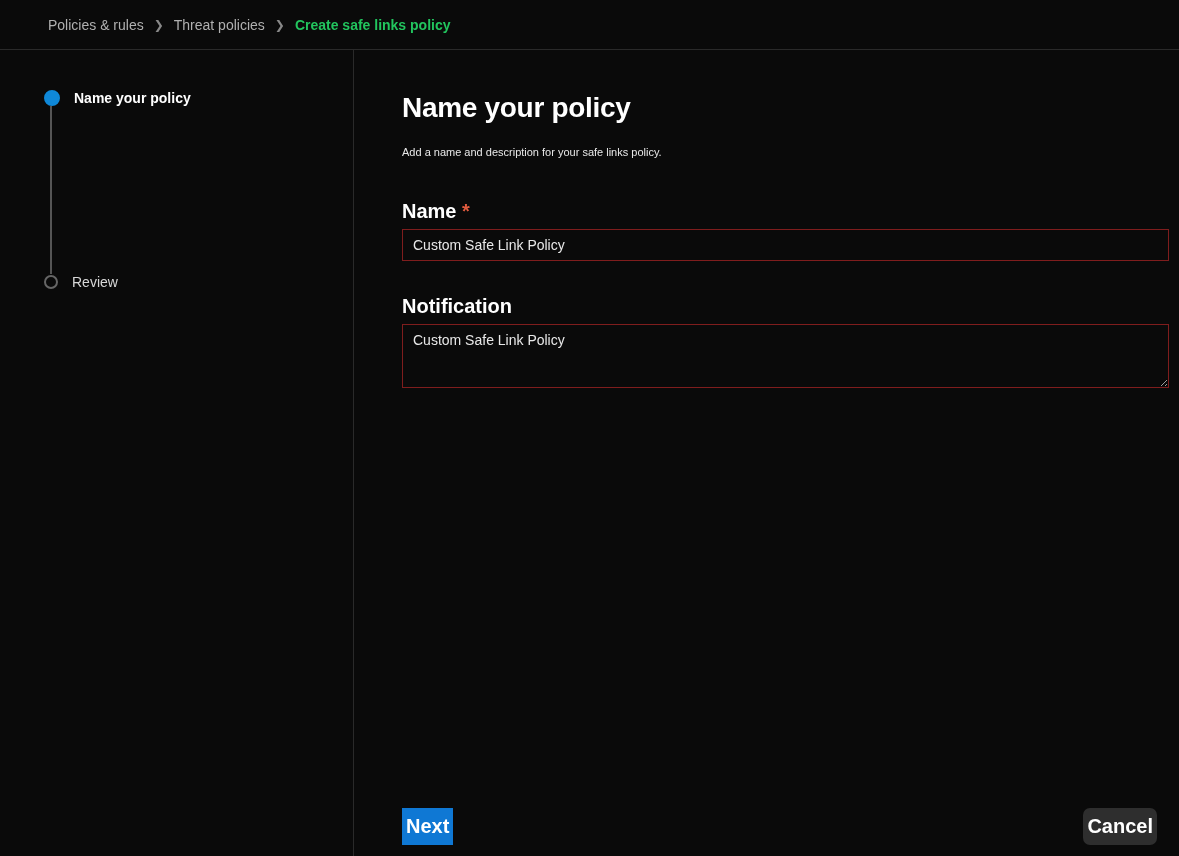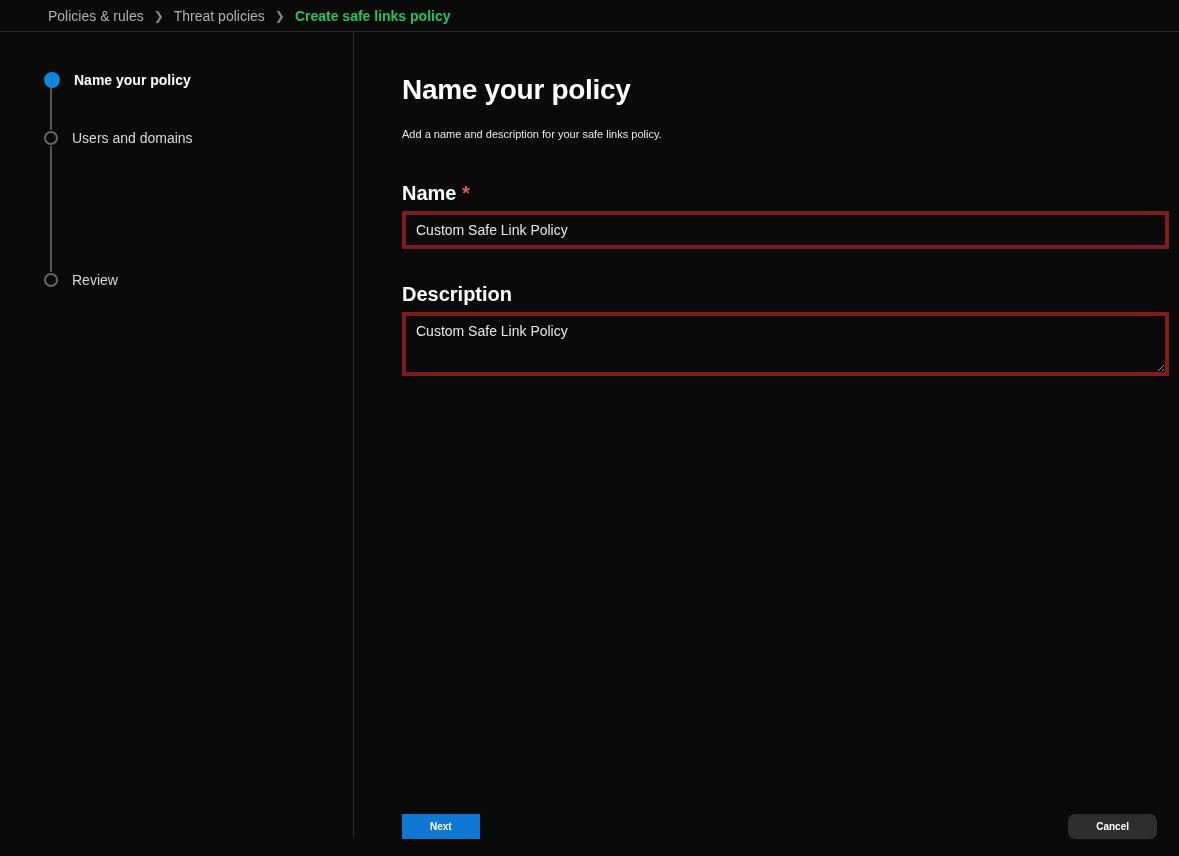--- a/index.html
+++ b/index.html
@@ -19,7 +19,7 @@
     
     
     .breadcrumb {
-      height: 32px;
+      height: 50px;
       display: flex;
       align-items: center;
       padding: 0 48px;

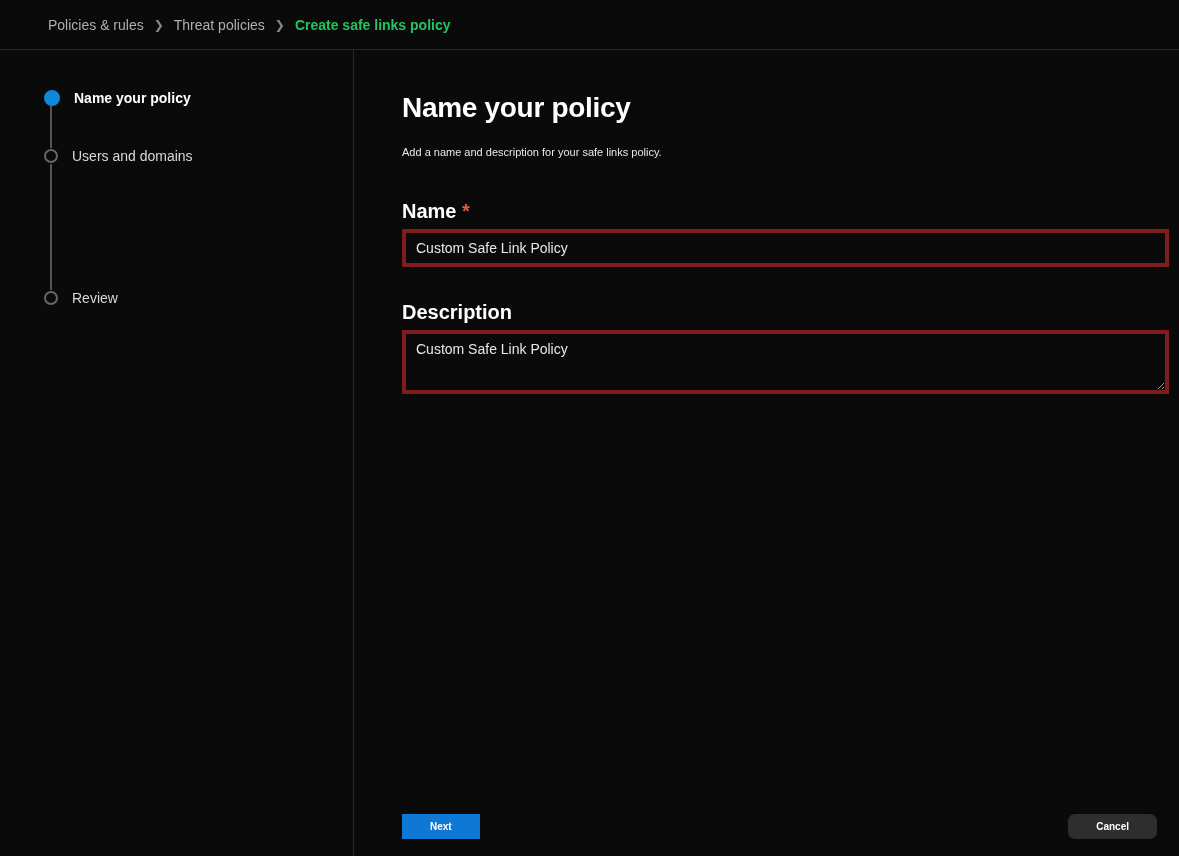--- a/index.html
+++ b/index.html
@@ -182,10 +182,6 @@
       <span class="step-label">Name your policy</span>
     </div>
     <div class="step-connector"></div>
-    <div class="step">
-      <div class="step-circle"></div>
-      <span class="step-label">Users and domains</span>
-    </div>
     <div class="step-connector"></div>
     <div class="step-connector"></div>
     <div class="step-connector"></div>

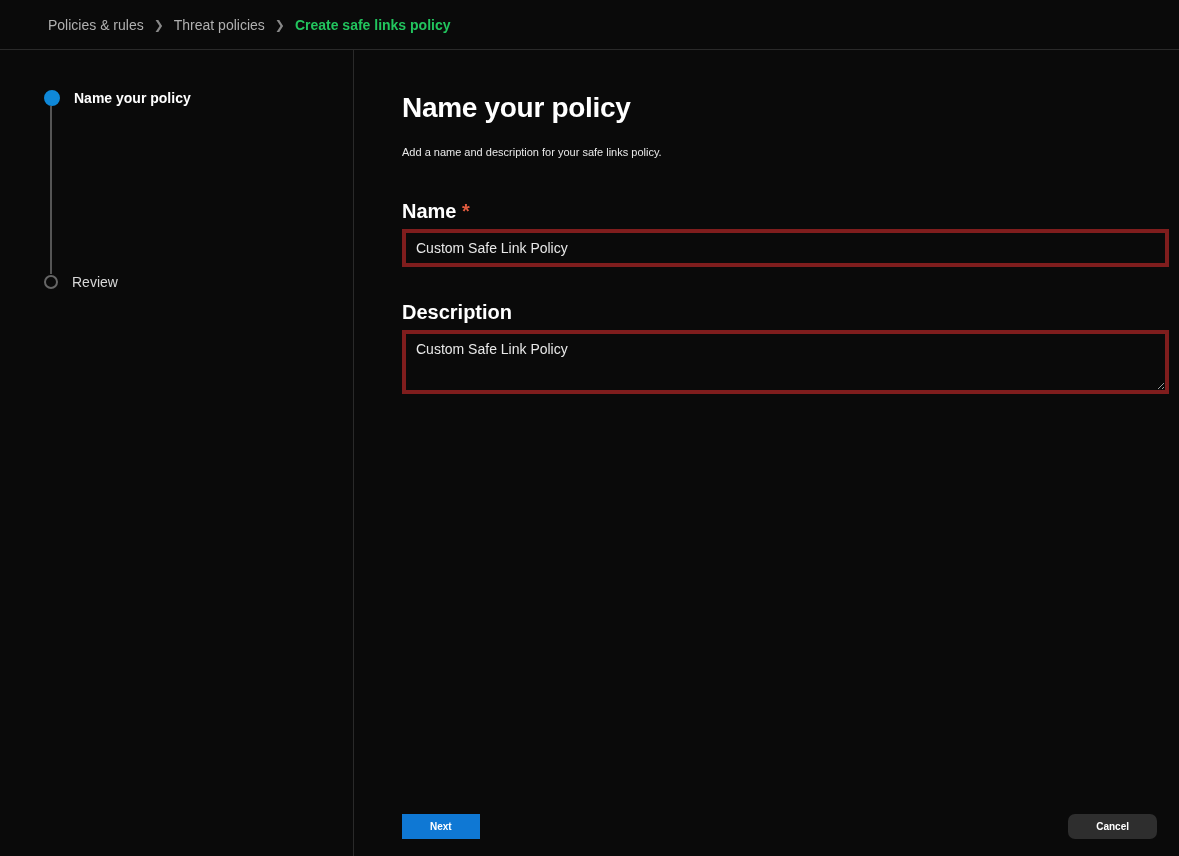--- a/index.html
+++ b/index.html
@@ -118,7 +118,7 @@
     .text-input {
       width: 100%;
       background: #0a0a0a;
-      border: 4px solid #7f1d1d;
+      border: 1px solid #7f1d1d;
       color: #e8e8e8;
       font-size: 14px;
       padding: 7px 10px;

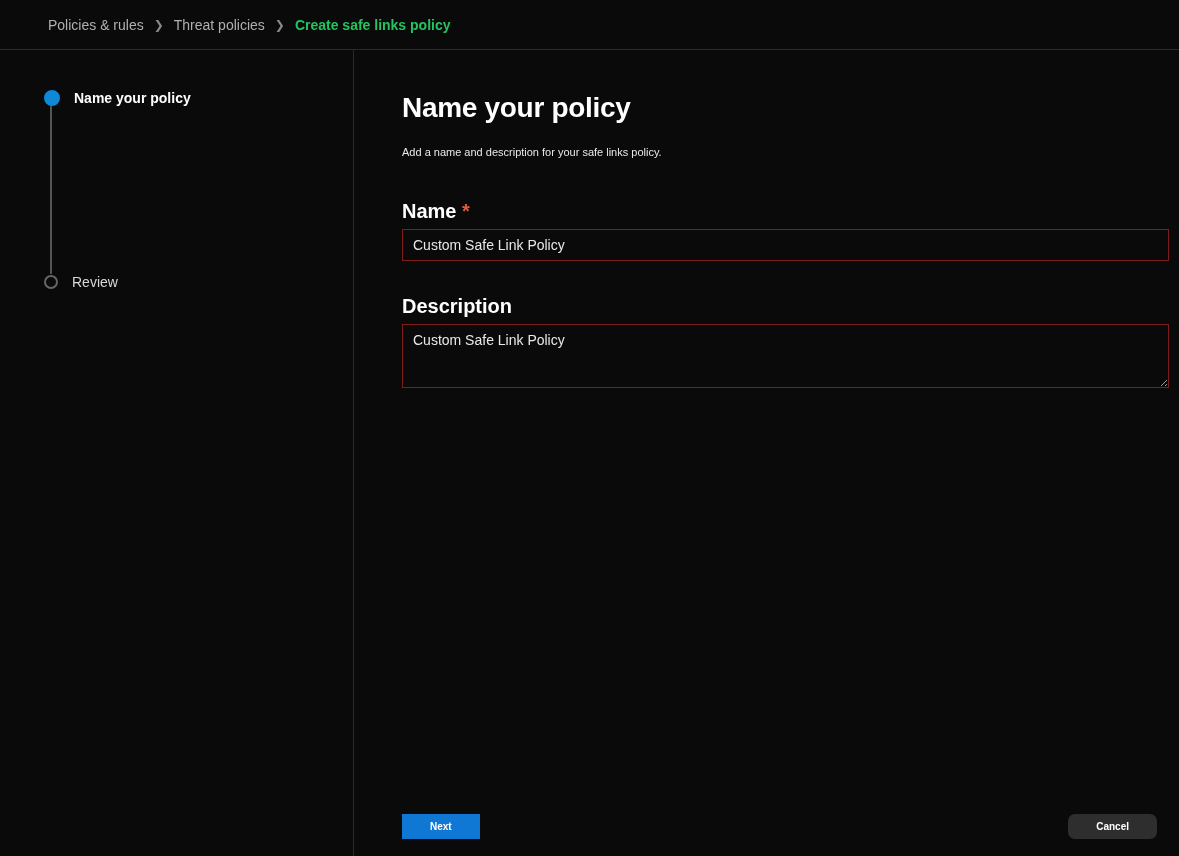--- a/index.html
+++ b/index.html
@@ -204,7 +204,7 @@
     </div>
 
     <div class="field-group">
-      <label class="field-label">Description</label>
+      <label class="field-label">Notification</label>
       <textarea class="text-input" style="">Custom Safe Link Policy</textarea>
     </div>
   </section>

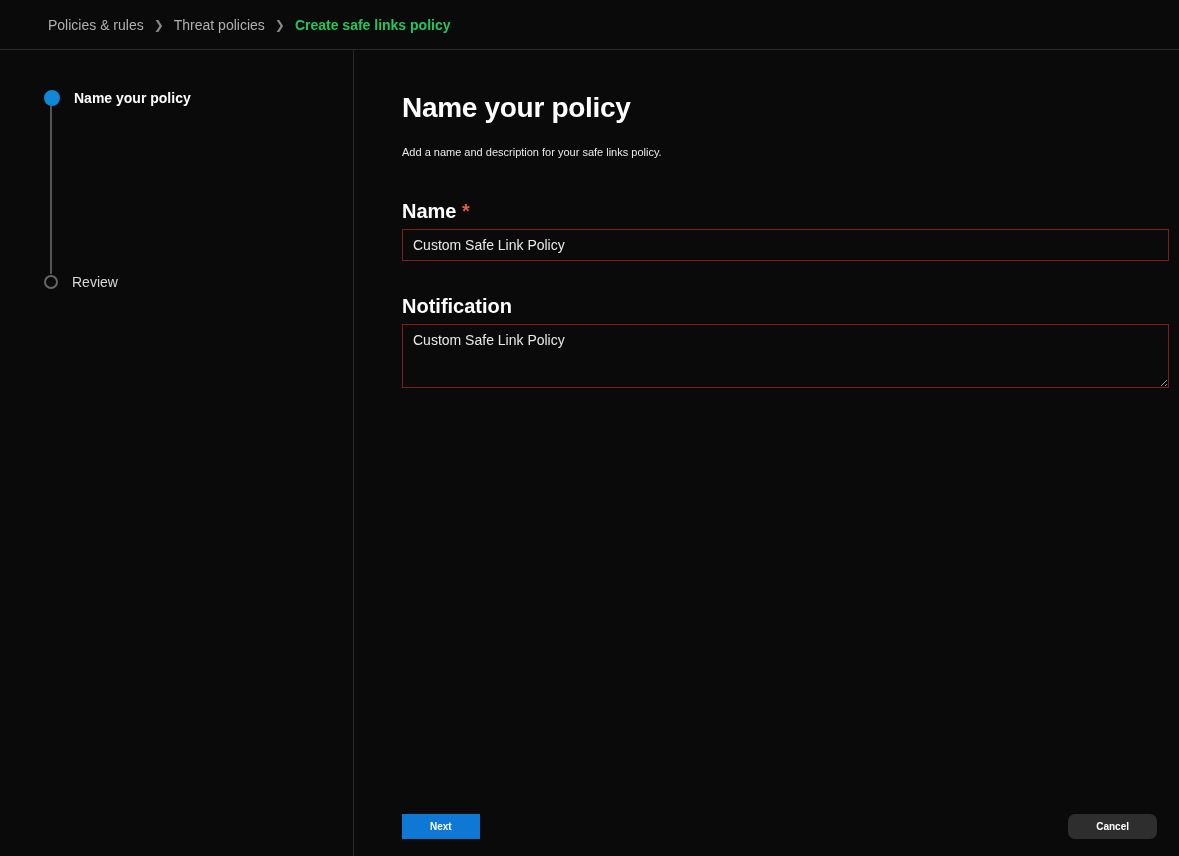--- a/index.html
+++ b/index.html
@@ -146,8 +146,8 @@
       padding: 0 22px 0 48px;
     }
     .btn {
-      padding: 7px 28px;
-      font-size: 10px;
+      padding: 7px 4px;
+      font-size: 20px;
       font-weight: 600;
       border: none;
       cursor: pointer;

